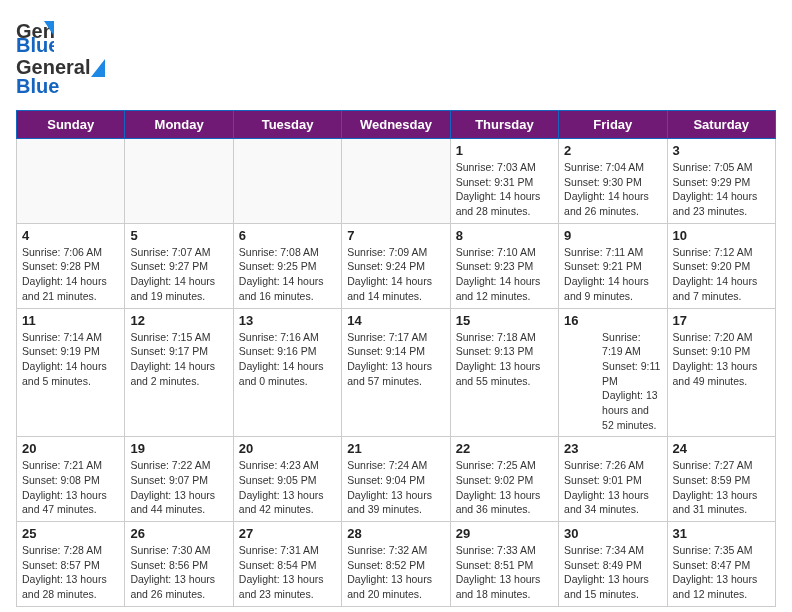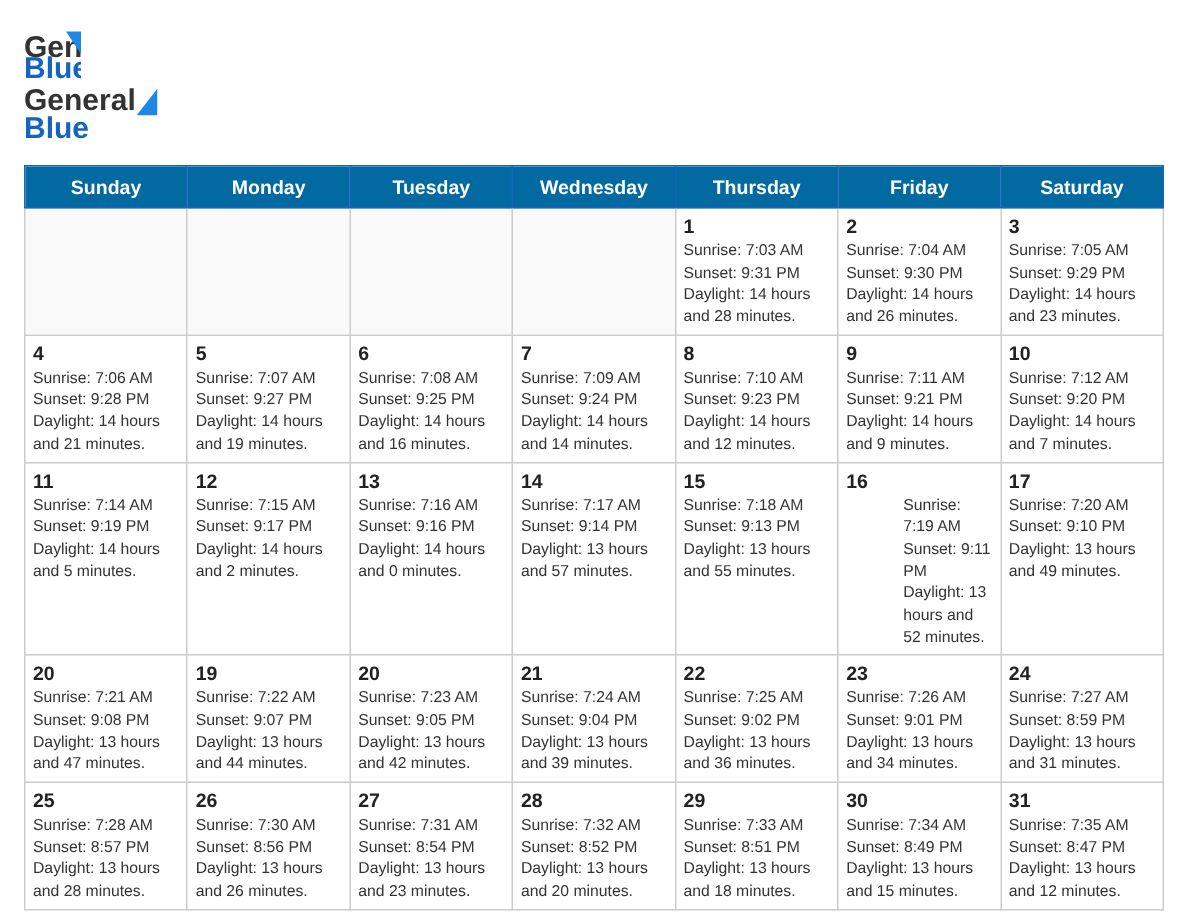--- a/index.html
+++ b/index.html
@@ -41,7 +41,7 @@
       font-size: 11px;
     }
     .calendar th {
-      background-color: #0369a1;
+      background-color: #701a75;
       color: #fff;
       text-align: center;
       padding: 6px 4px;

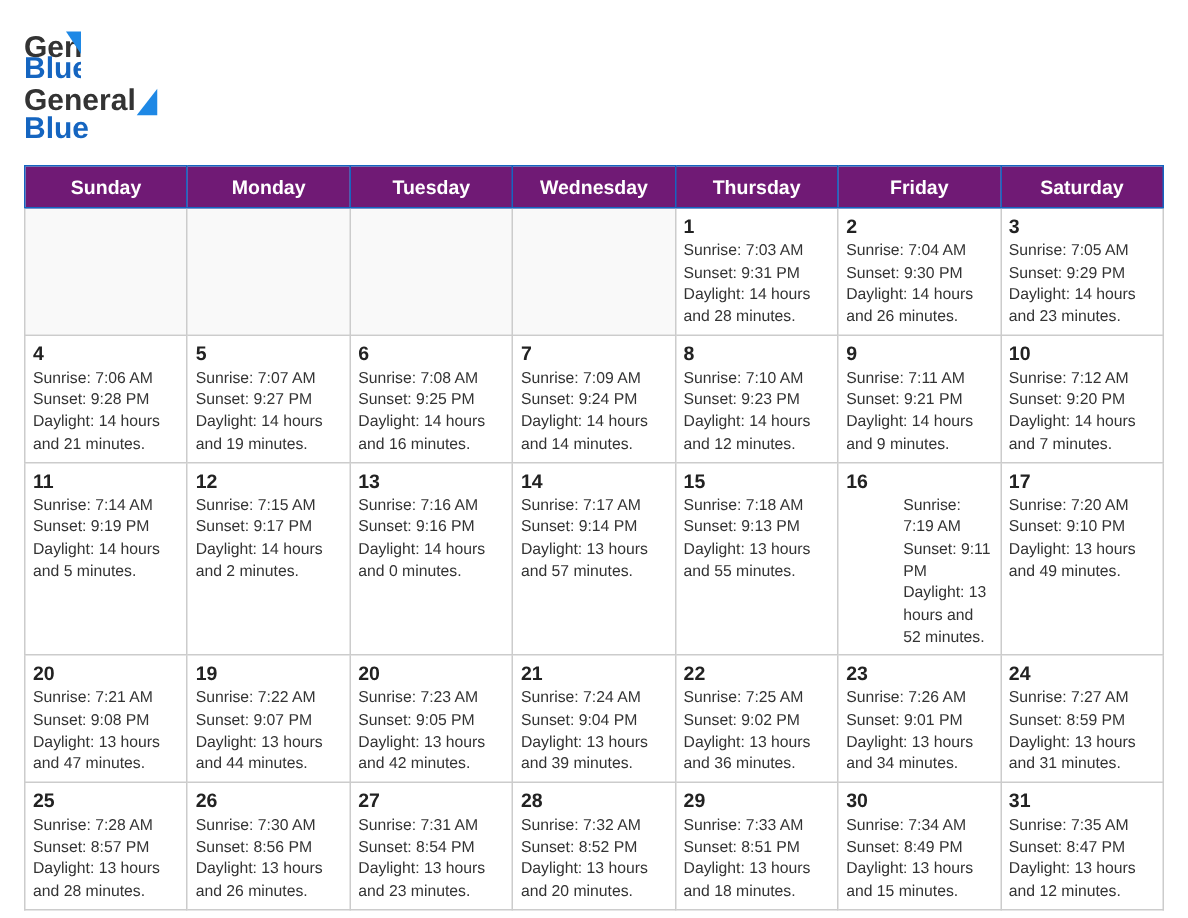--- a/index.html
+++ b/index.html
@@ -248,7 +248,7 @@
         </td>
         <td>
           <span class="day-num">20</span>
-          <div class="day-info" style="white-space: pre-line;">Sunrise: 7:23 AM
+          <div class="day-info" style="white-space: pre-line;">Sunrise: 4:23 AM
 Sunset: 9:05 PM
 Daylight: 13 hours and 42 minutes.</div>
         </td>

